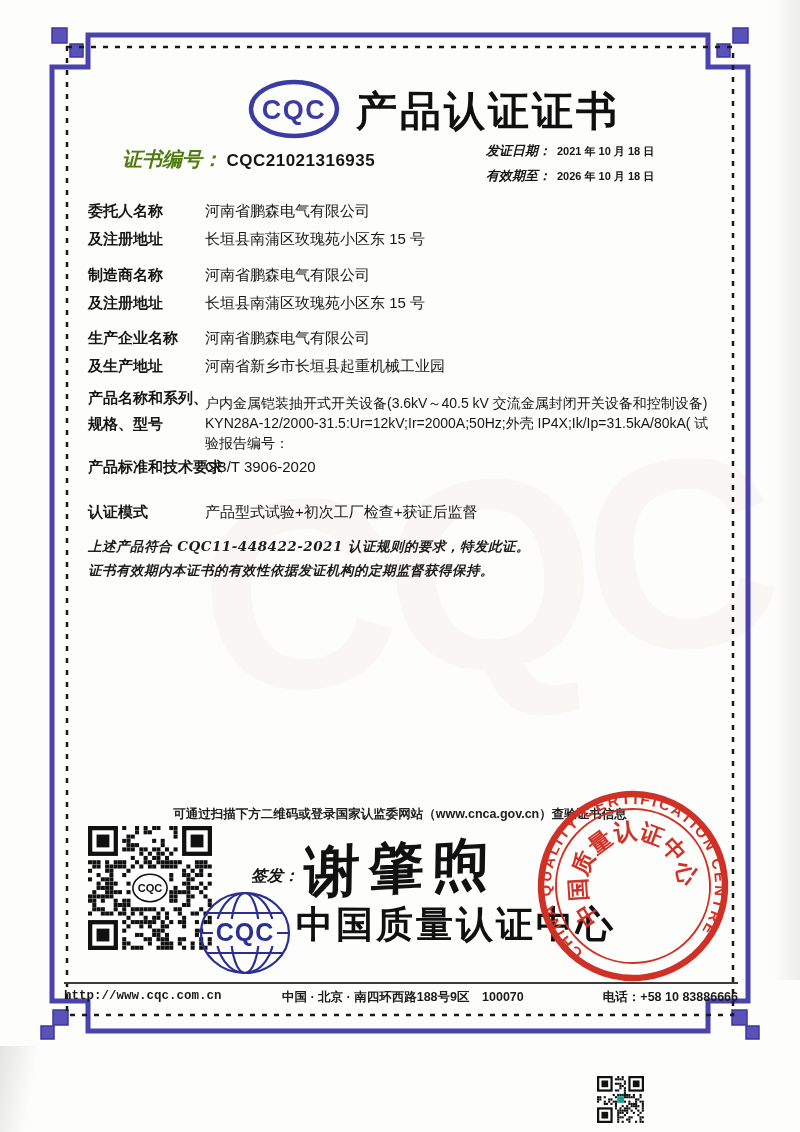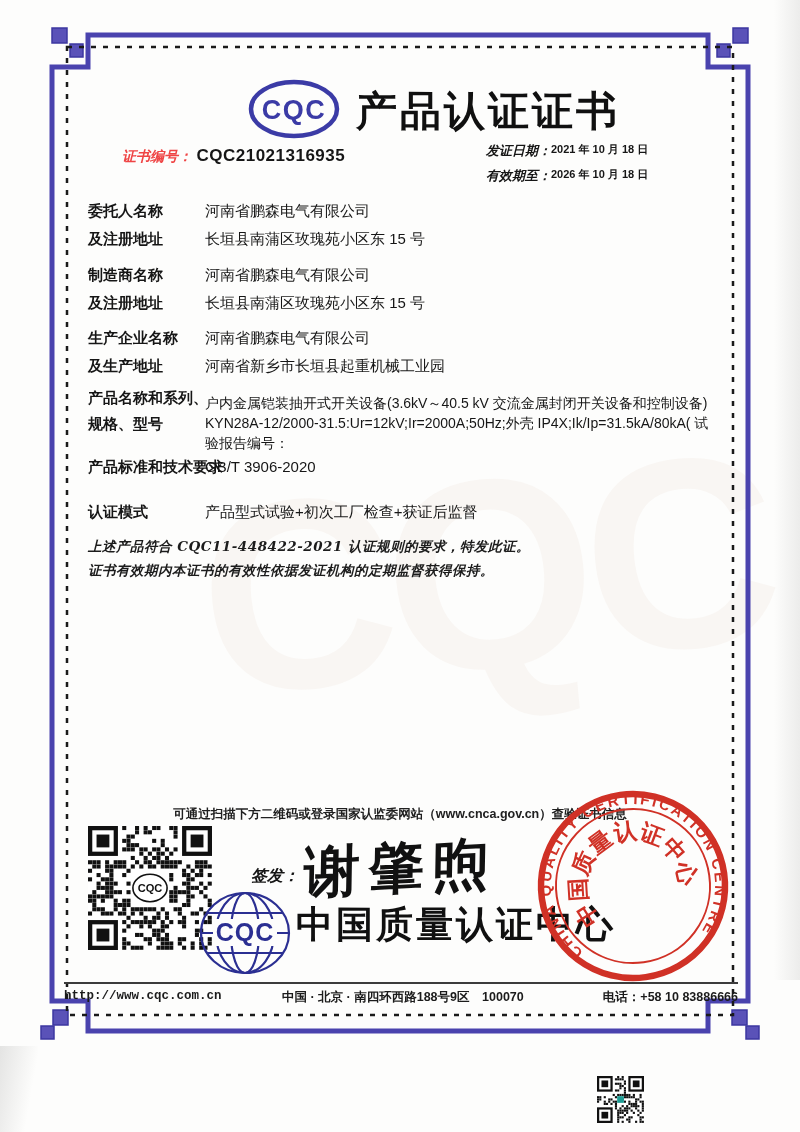--- a/index.html
+++ b/index.html
@@ -19,7 +19,7 @@
   .kai{font-family:"DejaVu Serif",serif;font-style:italic;font-weight:700;}
   .mono{font-family:Liberation Mono, monospace;}
   .title{font-size:41px;font-weight:700;letter-spacing:3px;color:#101010;}
-  .cert-label{font-size:14px;color:#ef4444;}
+  .cert-label{font-size:20px;color:#4d7c0f;}
   .cert-value{font-size:17px;font-weight:700;letter-spacing:.5px;}
   .date-line{display:flex;align-items:flex-start;}
   .date-label{font-size:13px;}

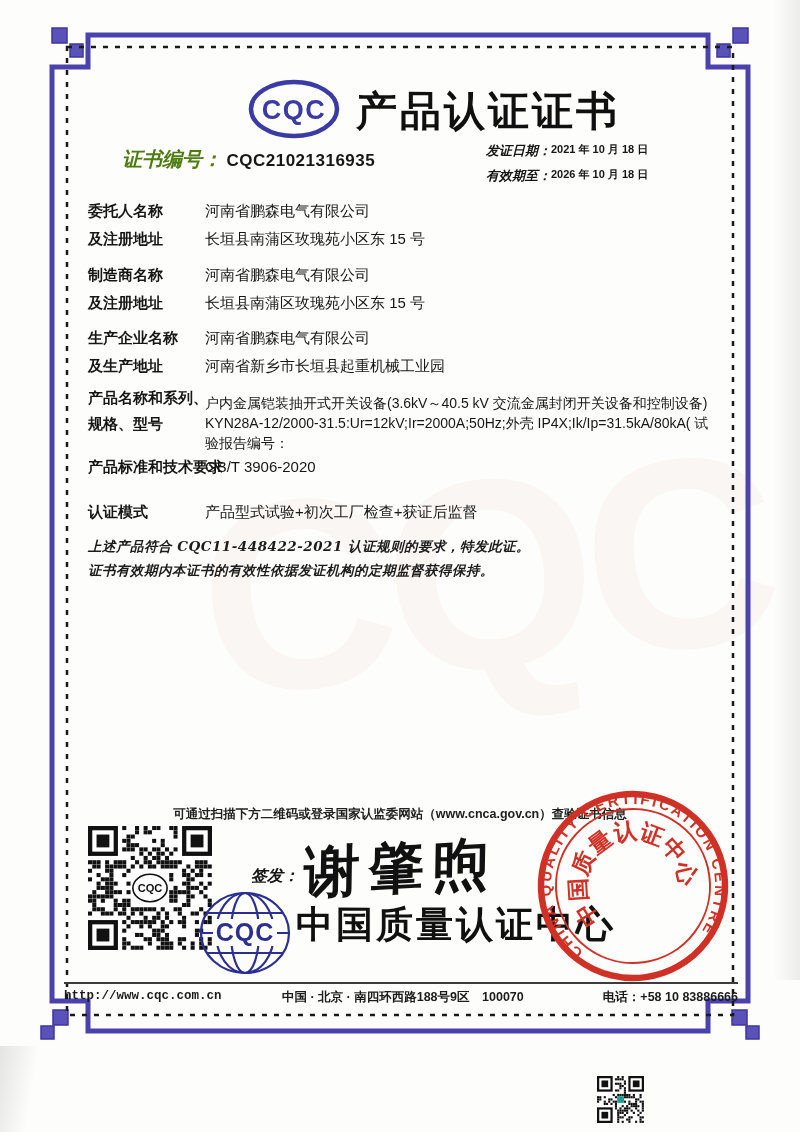--- a/index.html
+++ b/index.html
@@ -21,7 +21,7 @@
   .title{font-size:41px;font-weight:700;letter-spacing:3px;color:#101010;}
   .cert-label{font-size:20px;color:#4d7c0f;}
   .cert-value{font-size:17px;font-weight:700;letter-spacing:.5px;}
-  .date-line{display:flex;align-items:flex-start;}
+  .date-line{display:flex;align-items:center;gap:6px;}
   .date-label{font-size:13px;}
   .date-value{font-size:11px;font-weight:700;}
   .flabel{font-size:15px;font-weight:700;line-height:28px;white-space:nowrap;}

